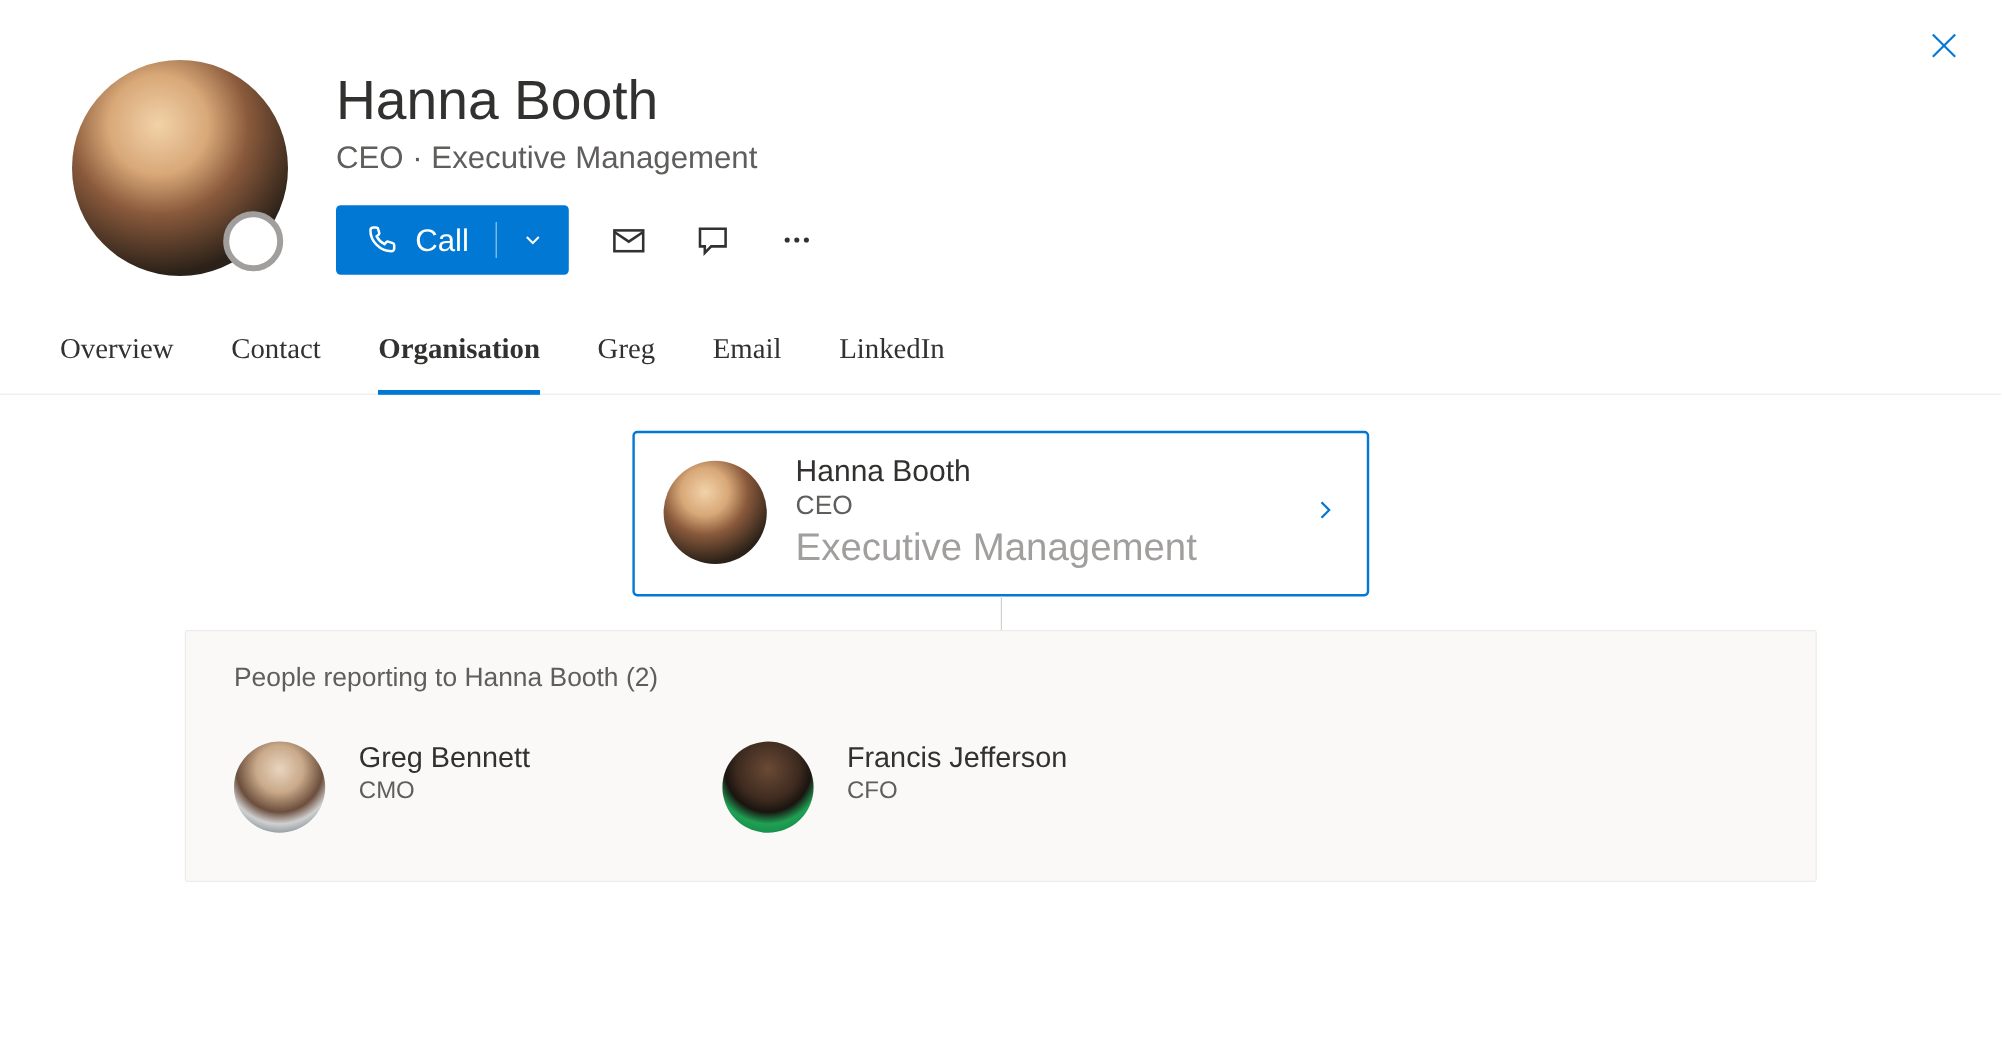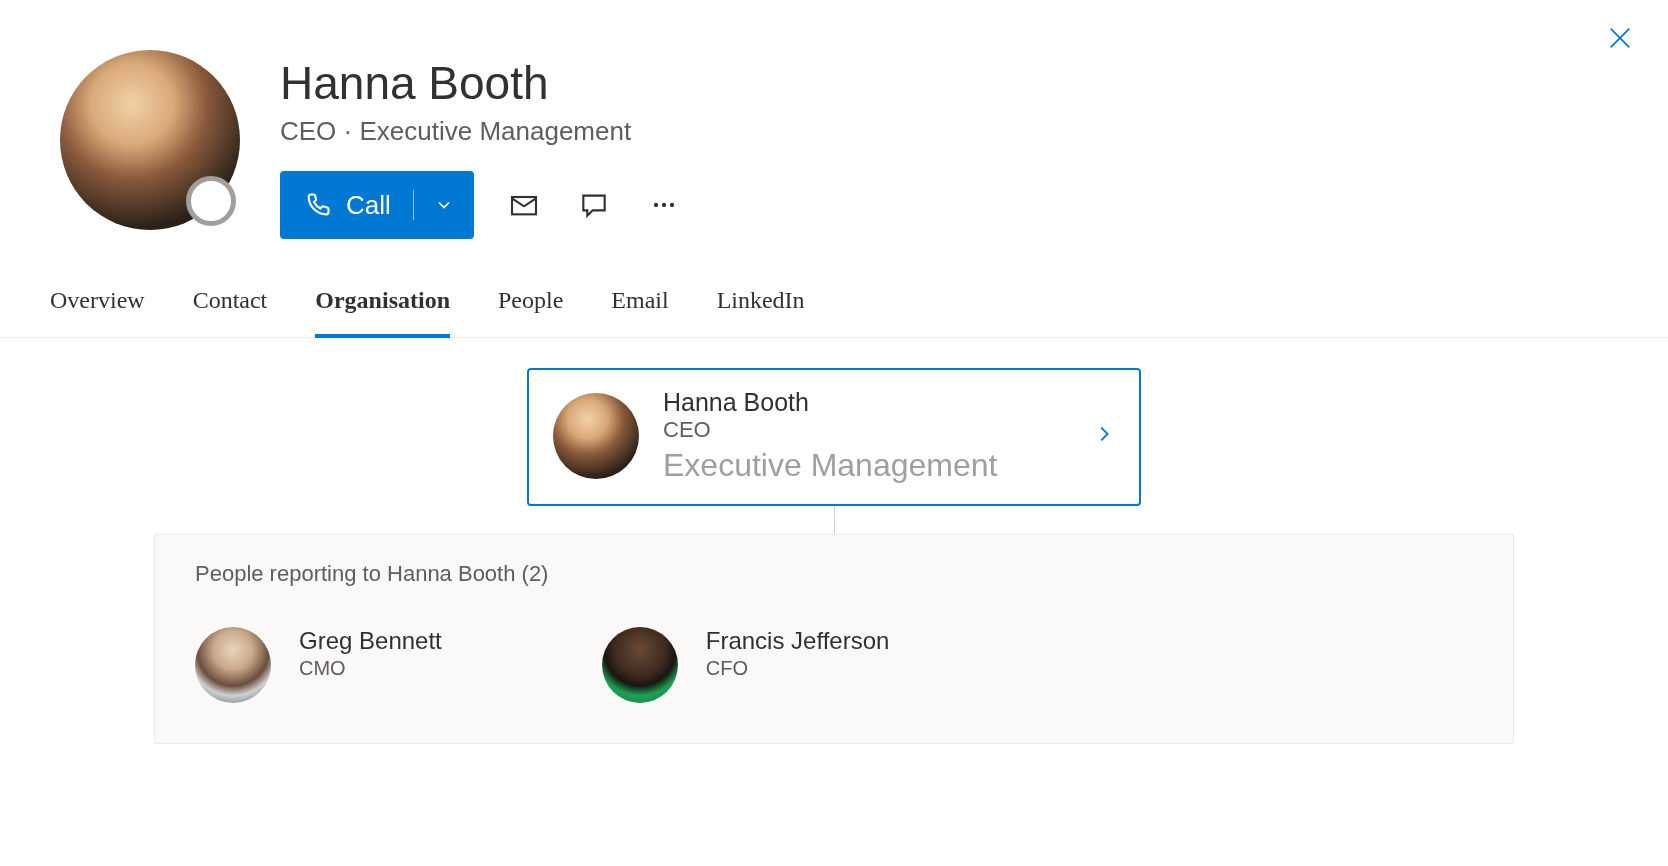--- a/index.html
+++ b/index.html
@@ -76,7 +76,7 @@
     align-items: center;
     background: #0078d4;
     color: #fff;
-    height: 68px;
+    height: 58px;
     border-radius: 4px;
     overflow: hidden;
     cursor: pointer;

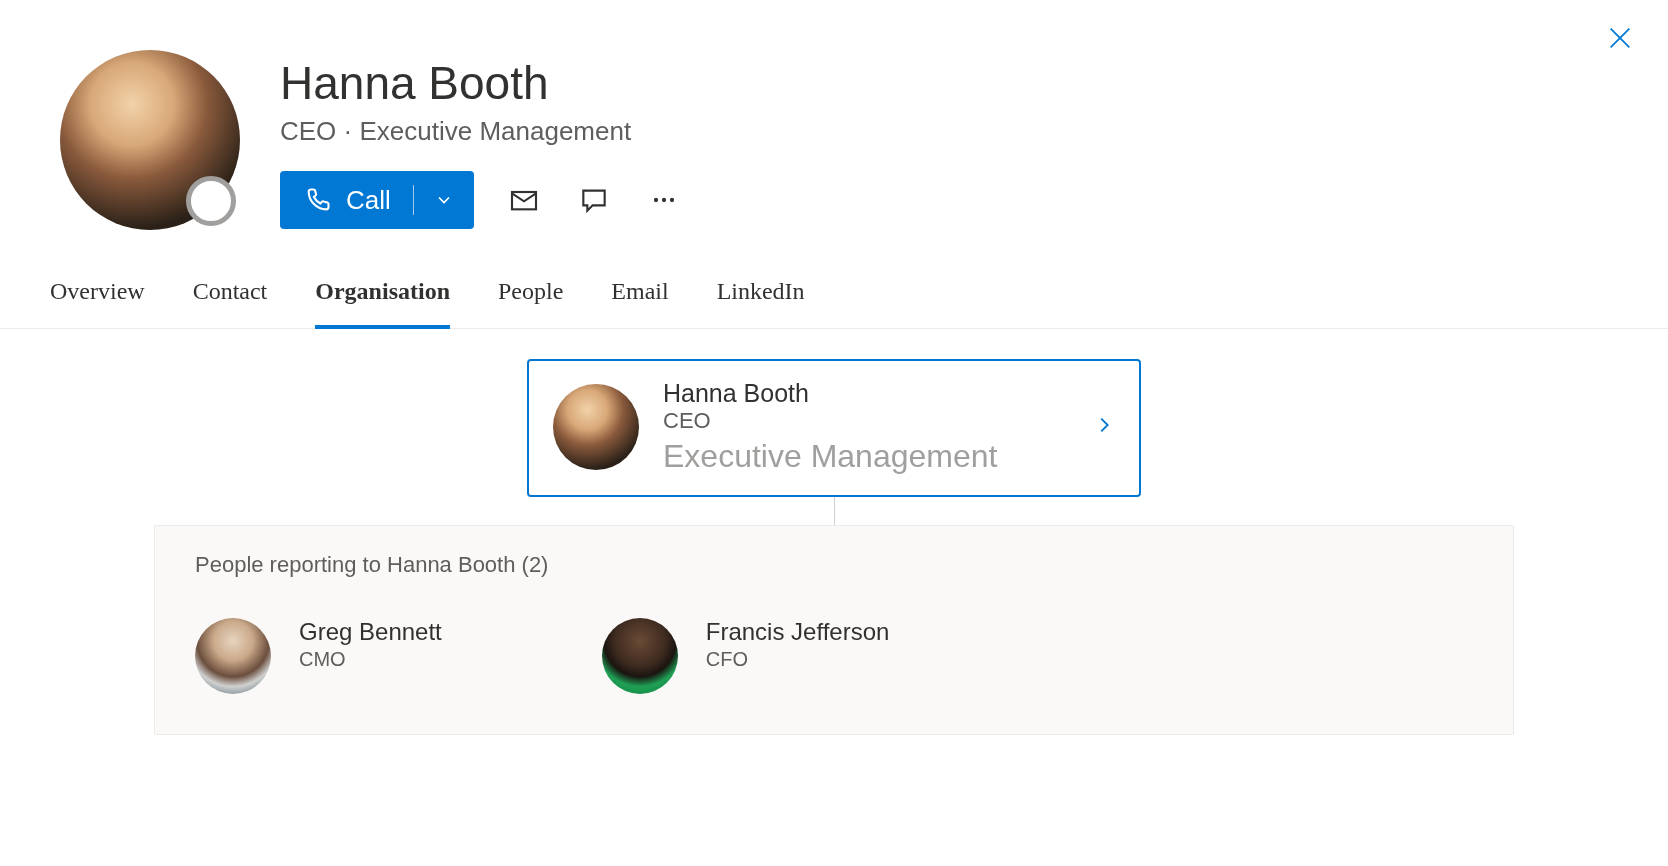--- a/index.html
+++ b/index.html
@@ -263,7 +263,7 @@
   <div class="tab">Overview</div>
   <div class="tab">Contact</div>
   <div class="tab active">Organisation</div>
-  <div class="tab">People</div>
+  <div class="tab">Greg</div>
   <div class="tab">Email</div>
   <div class="tab">LinkedIn</div>
 </div>

